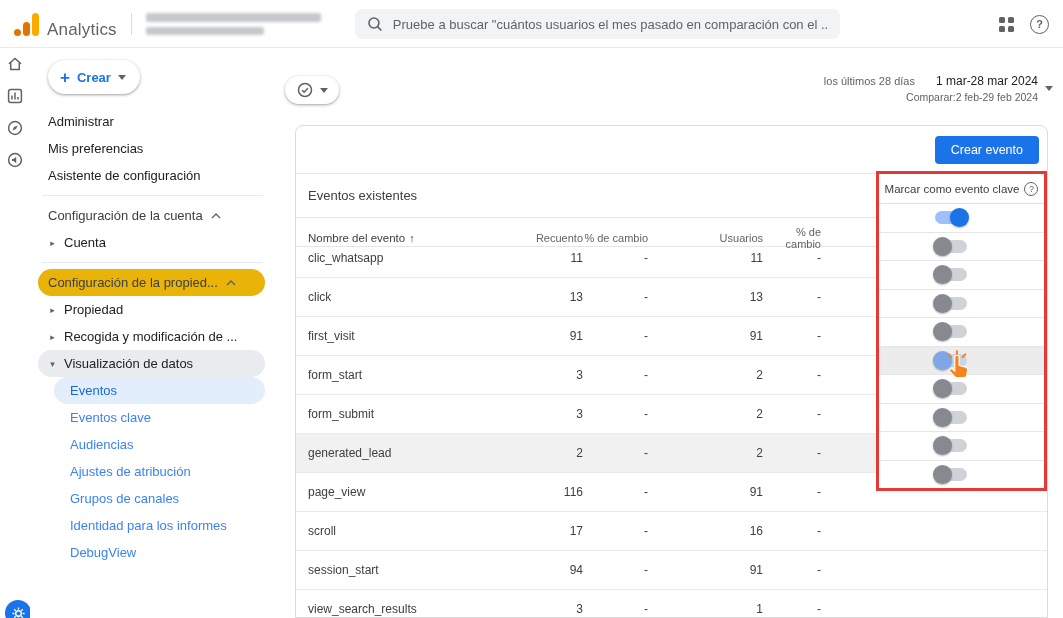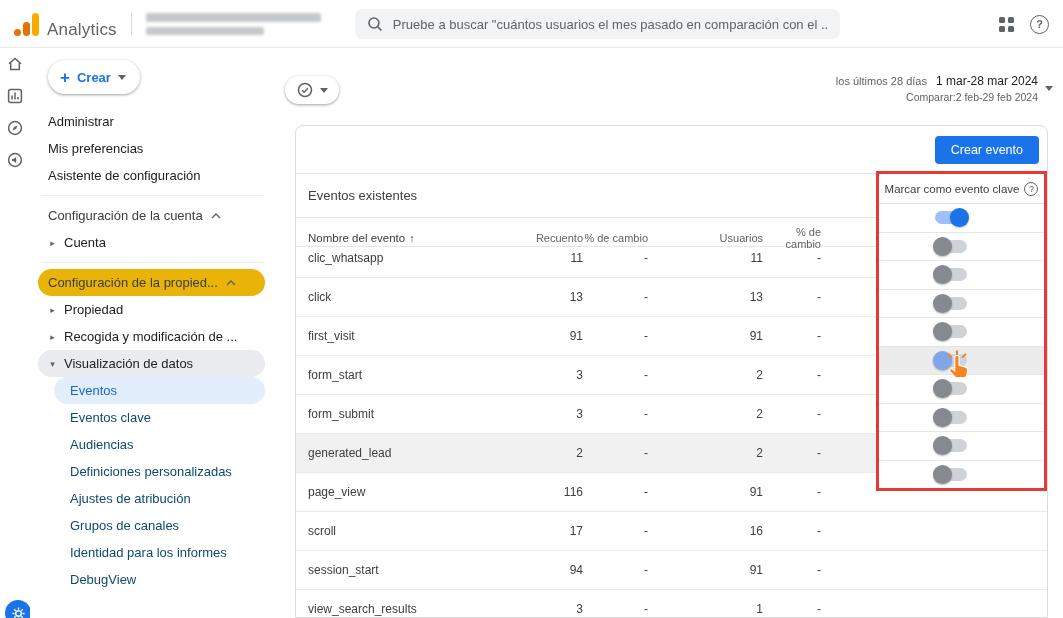--- a/index.html
+++ b/index.html
@@ -75,7 +75,7 @@
                  cursor:pointer; }
   .dp-lines { text-align:right; }
   .dp-l1 { font-size:12px; color:#202124; }
-  .dp-label { color:#5f6368; font-size:11px; margin-right:9px; }
+  .dp-label { color:#5f6368; font-size:11px; margin-right:21px; }
   .dp-l2 { font-size:10.5px; color:#5f6368; margin-top:3px; }
 
   .card { position:absolute; left:20px; top:77px; width:753px; height:493px; background:#fff;

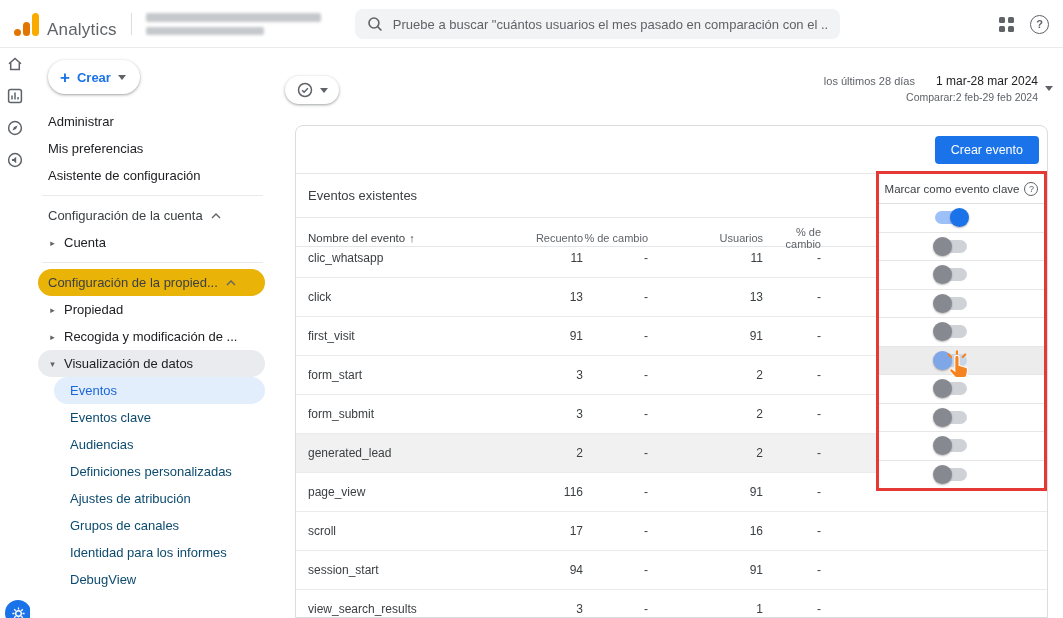--- a/index.html
+++ b/index.html
@@ -62,7 +62,7 @@
   .section-head.pill { background:#eab308;text-align:right; }
   .chev { margin-left:8px; flex:none; }
   .sub-item { height:27px; display:flex; align-items:center; padding-left:16px; margin:0 10px 0 24px;
-              border-radius:14px; cursor:pointer; color:#0c4a6e; }
+              border-radius:14px; cursor:pointer; color:#3b82f6; }
   .sub-item.selected { background:#e3eefd; color:#1a67d8; }
 
   

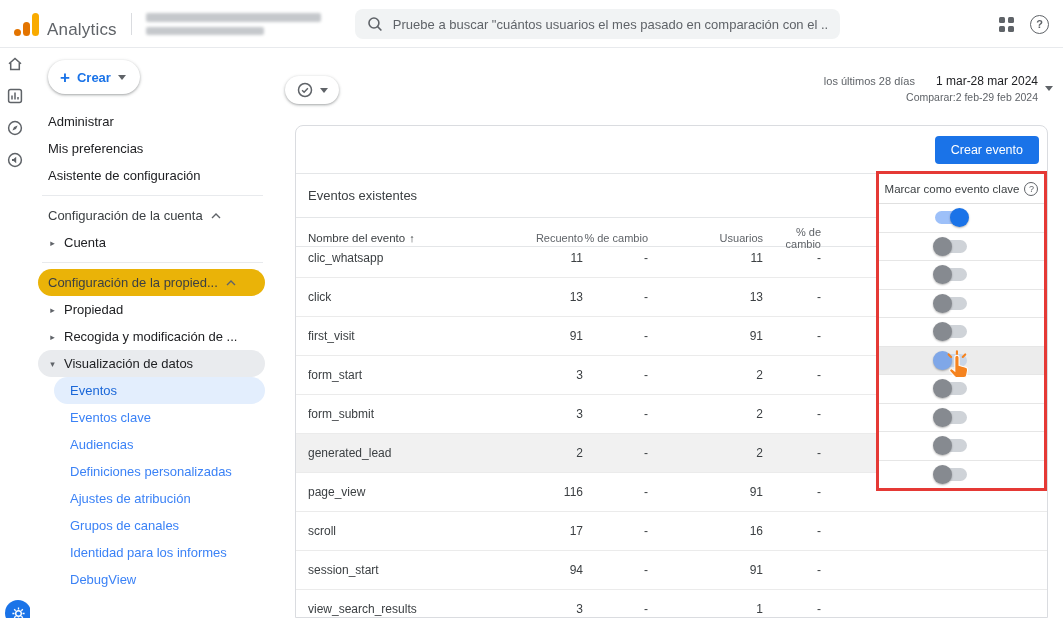--- a/index.html
+++ b/index.html
@@ -242,7 +242,6 @@
         <div class="sub-item selected">Eventos</div>
         <div class="sub-item">Eventos clave</div>
         <div class="sub-item">Audiencias</div>
-        <div class="sub-item">Definiciones personalizadas</div>
         <div class="sub-item">Ajustes de atribución</div>
         <div class="sub-item">Grupos de canales</div>
         <div class="sub-item">Identidad para los informes</div>

